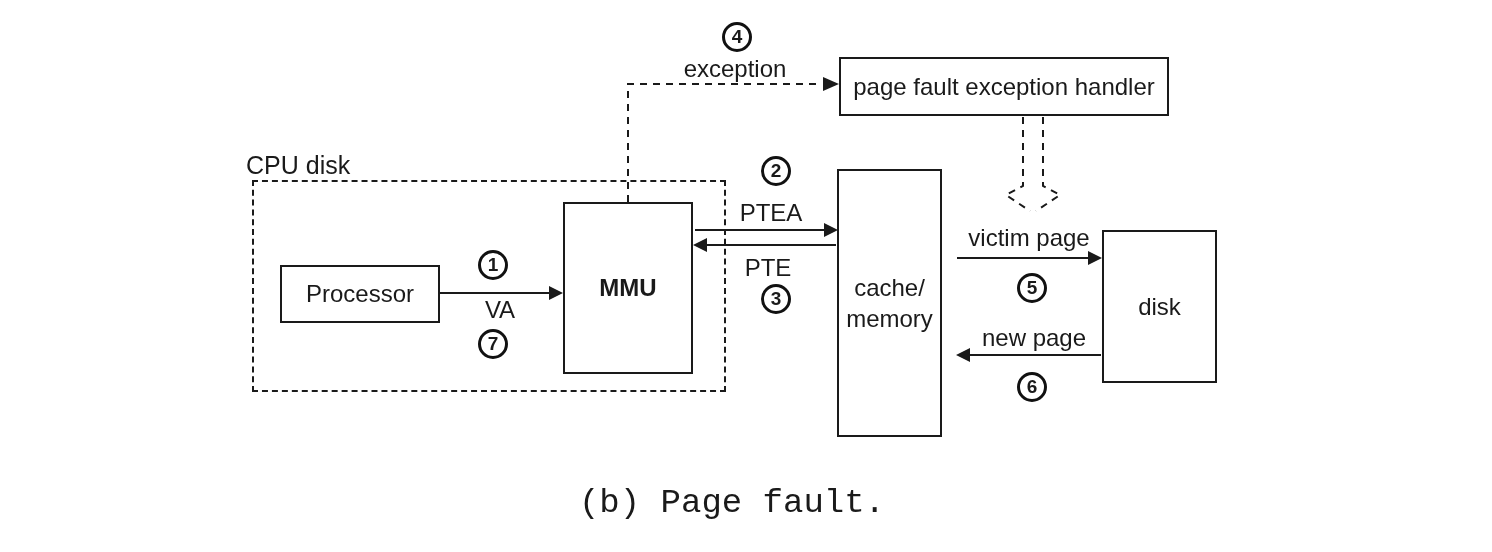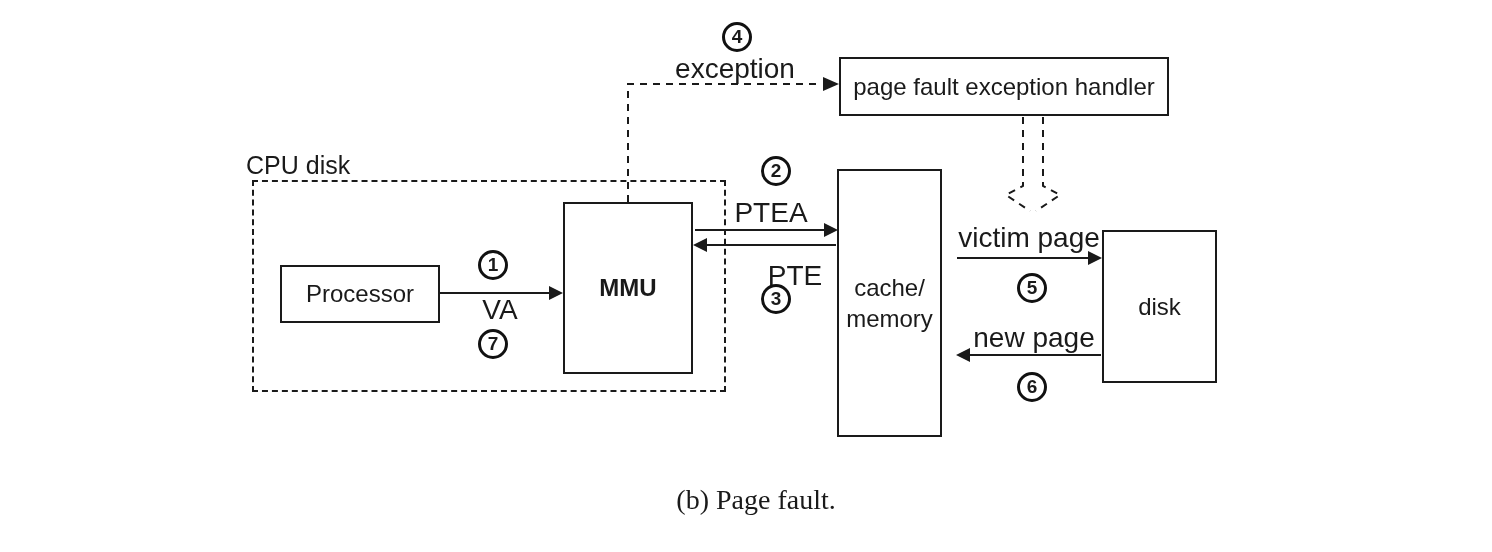--- a/index.html
+++ b/index.html
@@ -60,7 +60,7 @@
   }
   .edge-label {
     position: absolute;
-    font-size: 28px;
+    font-size: 24px;
     white-space: nowrap;
     transform: translate(-50%, -50%);
     background: transparent;

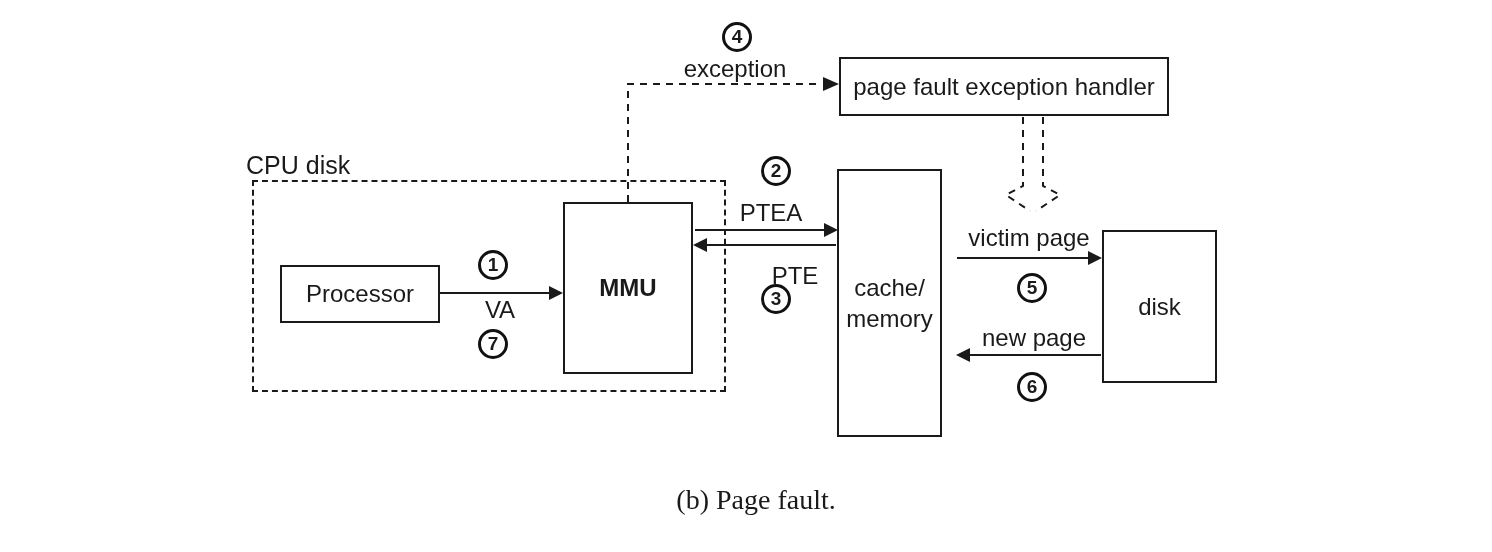--- a/index.html
+++ b/index.html
@@ -160,7 +160,7 @@
 
   <div class="edge-label" style="left:500px; top:310px;">VA</div>
   <div class="edge-label" style="left:771px; top:213px;">PTEA</div>
-  <div class="edge-label" style="left:768px; top:276px;margin-left:27px;">PTE</div>
+  <div class="edge-label" style="left:768px; top:268px;">PTE</div>
   <div class="edge-label" style="left:735px; top:69px;">exception</div>
   <div class="edge-label" style="left:1029px; top:238px;">victim page</div>
   <div class="edge-label" style="left:1034px; top:338px;">new page</div>

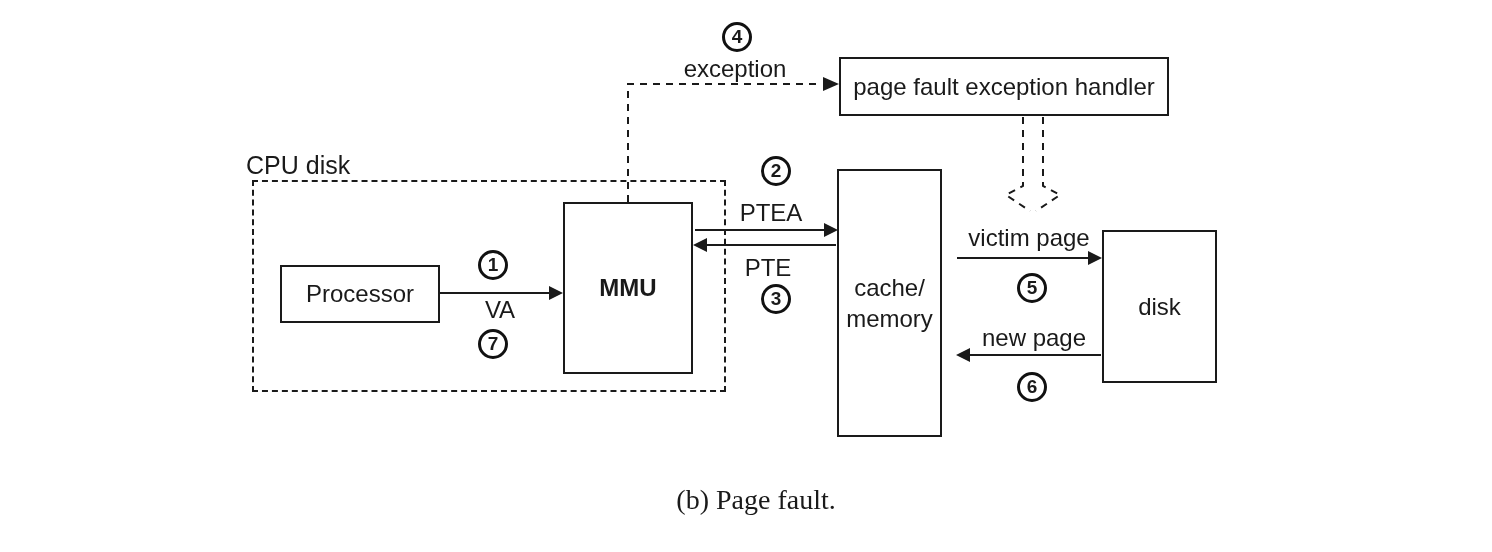--- a/index.html
+++ b/index.html
@@ -82,11 +82,10 @@
   }
   .caption {
     position: absolute;
-    font-family: Liberation Serif, serif;
-    font-size: 28px;
+    font-family: Liberation Mono, monospace;
+    font-size: 34px;
     white-space: nowrap;
     transform: translateX(-50%);
-    margin-left: 24px;
   }
 </style>
 </head>

